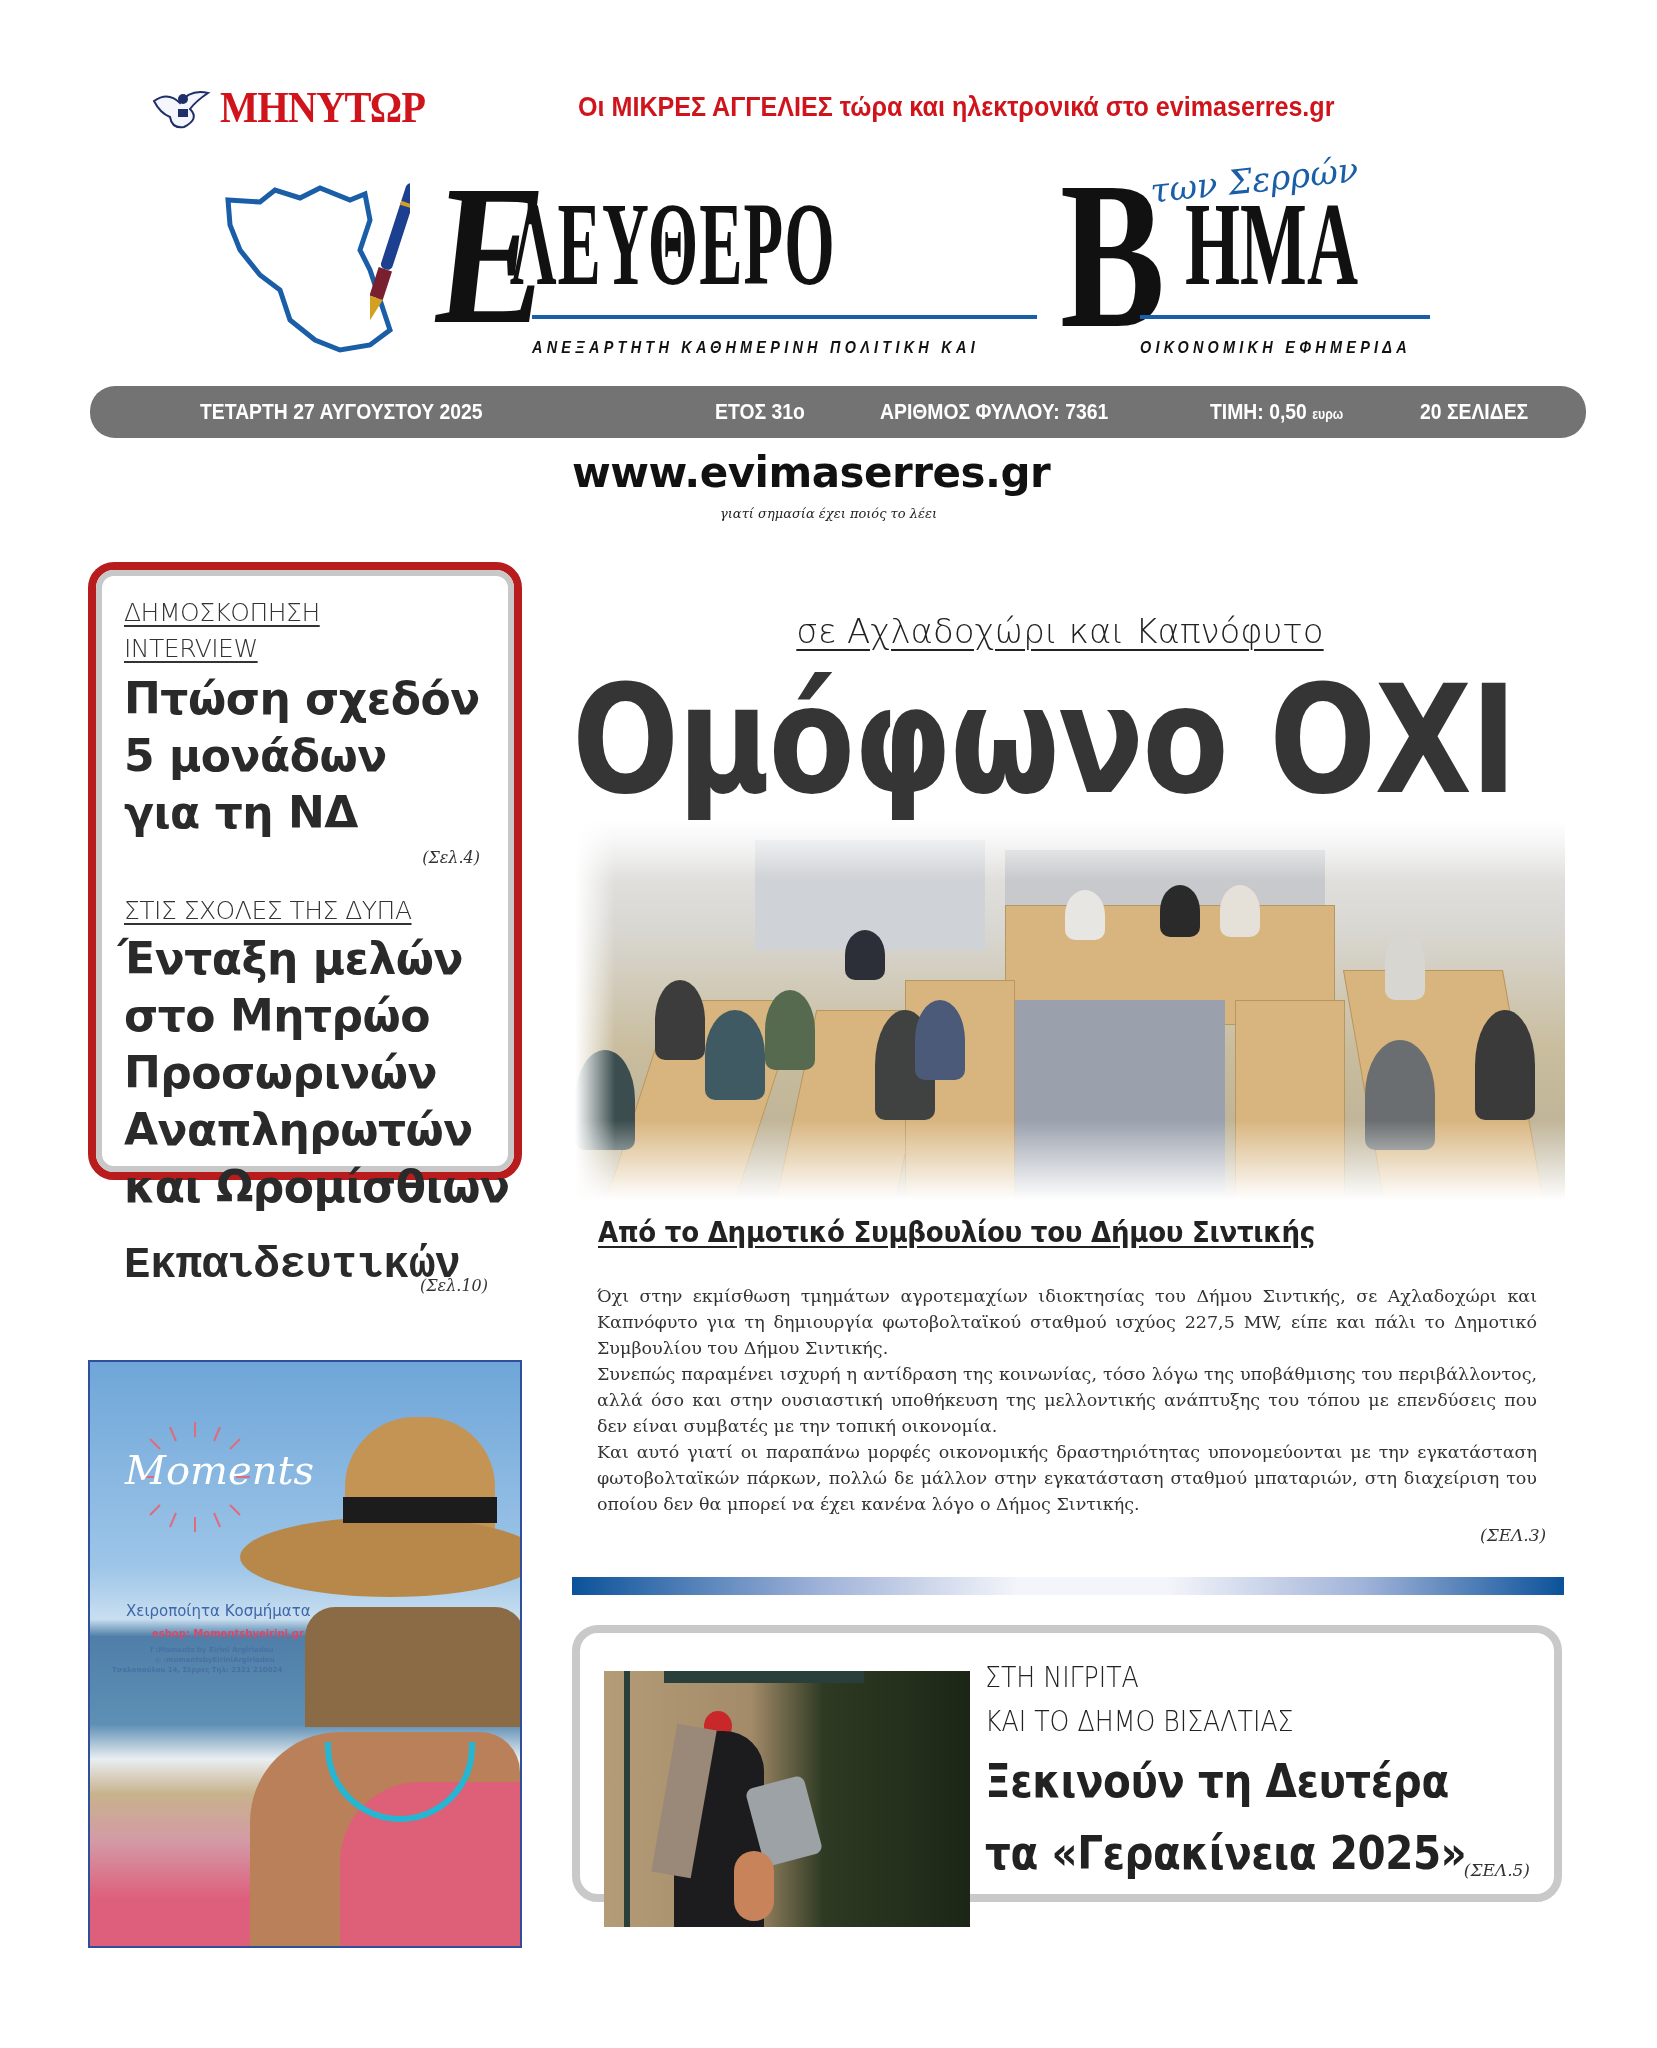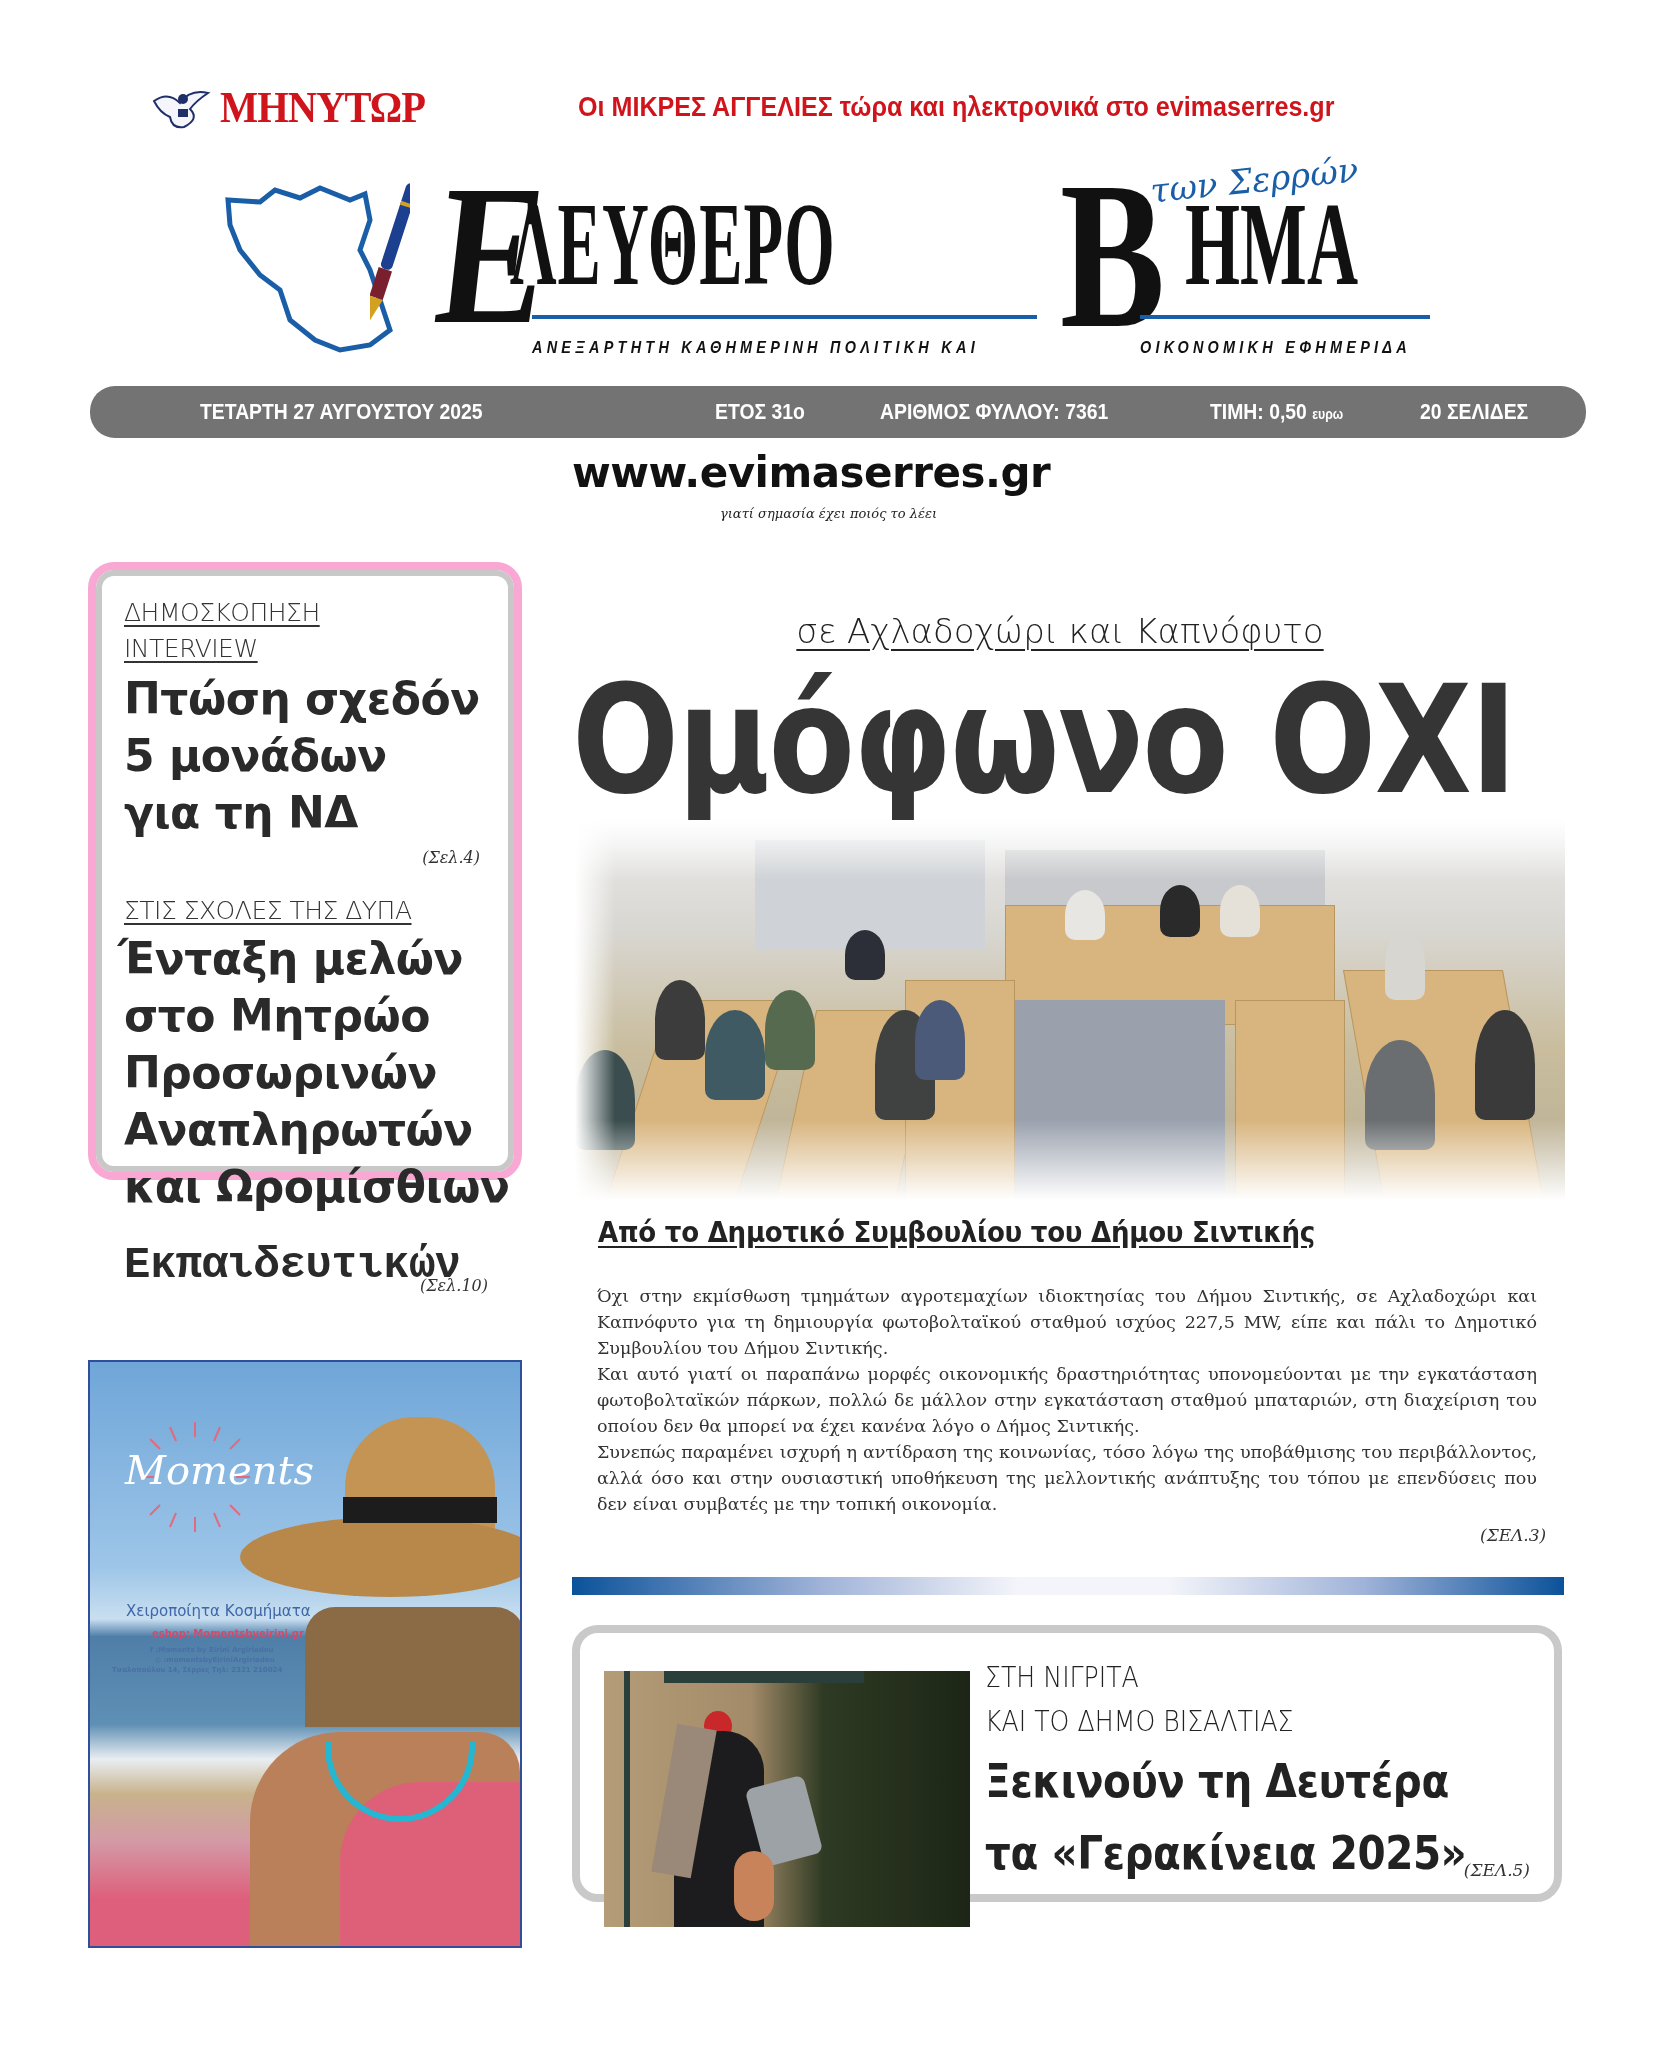--- a/index.html
+++ b/index.html
@@ -35,7 +35,7 @@
   .site-tag { left: 720px; top: 506px; font-family: "DejaVu Serif", serif; font-style: italic; font-size: 13px; color: #222; }
 
   
-  .leftbox { left: 88px; top: 562px; width: 434px; height: 618px; border: 8px solid #f9a8d4; border-radius: 26px; background: #fff; }
+  .leftbox { left: 88px; top: 562px; width: 434px; height: 618px; border: 8px solid #b91c1c; border-radius: 26px; background: #fff; }
   .leftbox-inner { position: absolute; left: 0; top: 0; right: 0; bottom: 0; border: 6px solid #c8c8c8; border-radius: 18px; }
   .kicker { position: absolute; left: 22px; font-family: "DejaVu Sans", sans-serif; font-size: 25px; font-weight: 300; color: #333; text-decoration: underline; text-underline-offset: 4px; white-space: nowrap; letter-spacing: -0.5px; }
   .lb-head { position: absolute; left: 22px; font-family: "DejaVu Sans", sans-serif; font-weight: bold; color: #2a2a2a; line-height: 57px; font-size: 44px; white-space: nowrap; letter-spacing: -0.5px; }

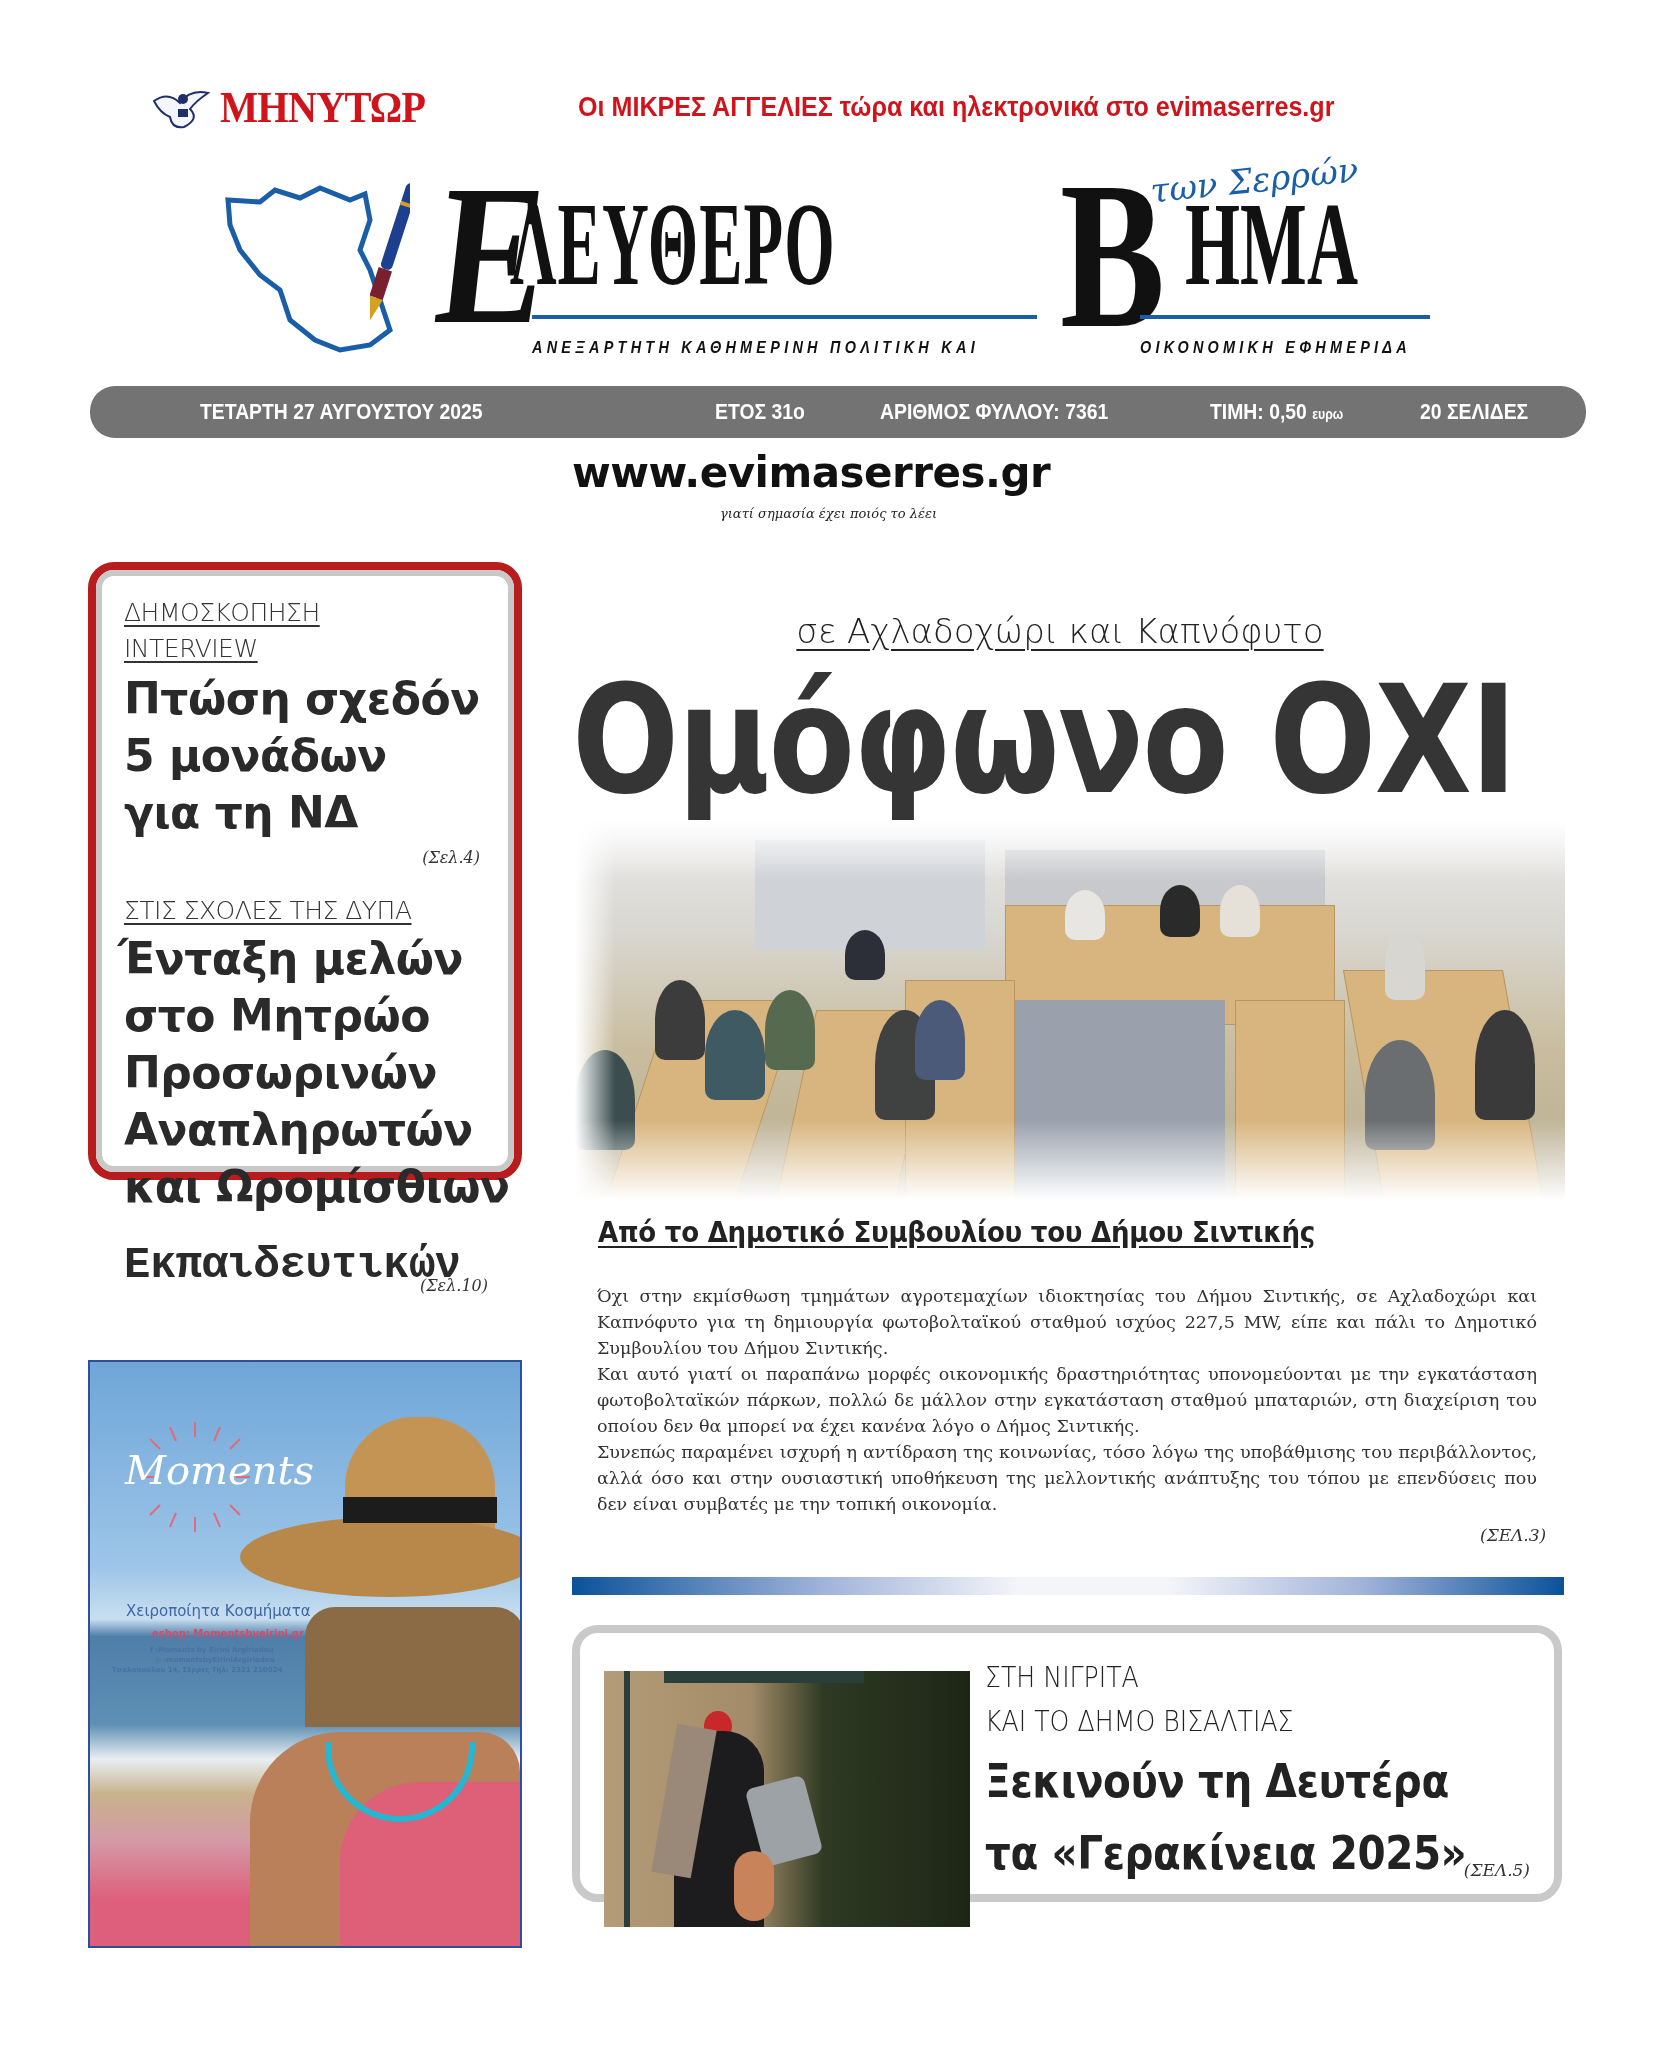--- a/index.html
+++ b/index.html
@@ -229,8 +229,8 @@
 
 <div class="abs body-text">
   <p>Όχι στην εκμίσθωση τμημάτων αγροτεμαχίων ιδιοκτησίας του Δήμου Σιντικής, σε Αχλαδοχώρι και Καπνόφυτο για τη δημιουργία φωτοβολταϊκού σταθμού ισχύος 227,5 MW, είπε και πάλι το Δημοτικό Συμβουλίου του Δήμου Σιντικής.</p>
+  <p>Συνεπώς παραμένει ισχυρή η αντίδραση της κοινωνίας, τόσο λόγω της υποβάθμισης του περιβάλλοντος, αλλά όσο και στην ουσιαστική υποθήκευση της μελλοντικής ανάπτυξης του τόπου με επενδύσεις που δεν είναι συμβατές με την τοπική οικονομία.</p>
   <p>Και αυτό γιατί οι παραπάνω μορφές οικονομικής δραστηριότητας υπονομεύονται με την εγκατάσταση φωτοβολταϊκών πάρκων, πολλώ δε μάλλον στην εγκατάσταση σταθμού μπαταριών, στη διαχείριση του οποίου δεν θα μπορεί να έχει κανένα λόγο ο Δήμος Σιντικής.</p>
-  <p>Συνεπώς παραμένει ισχυρή η αντίδραση της κοινωνίας, τόσο λόγω της υποβάθμισης του περιβάλλοντος, αλλά όσο και στην ουσιαστική υποθήκευση της μελλοντικής ανάπτυξης του τόπου με επενδύσεις που δεν είναι συμβατές με την τοπική οικονομία.</p>
 </div>
 <div class="abs sel3">(ΣΕΛ.3)</div>
 <div class="abs grad-rule"></div>

